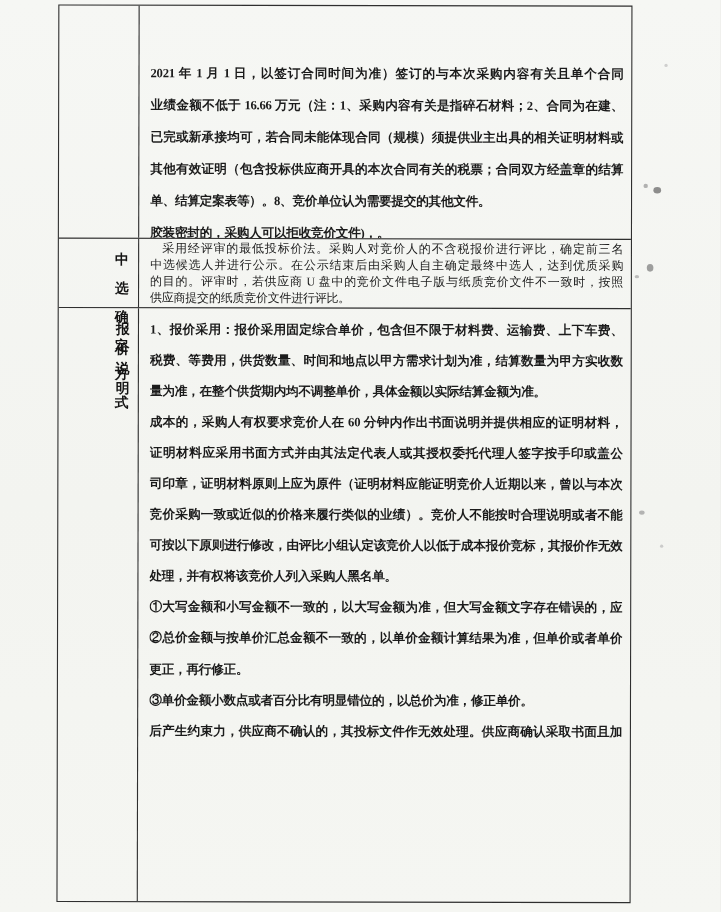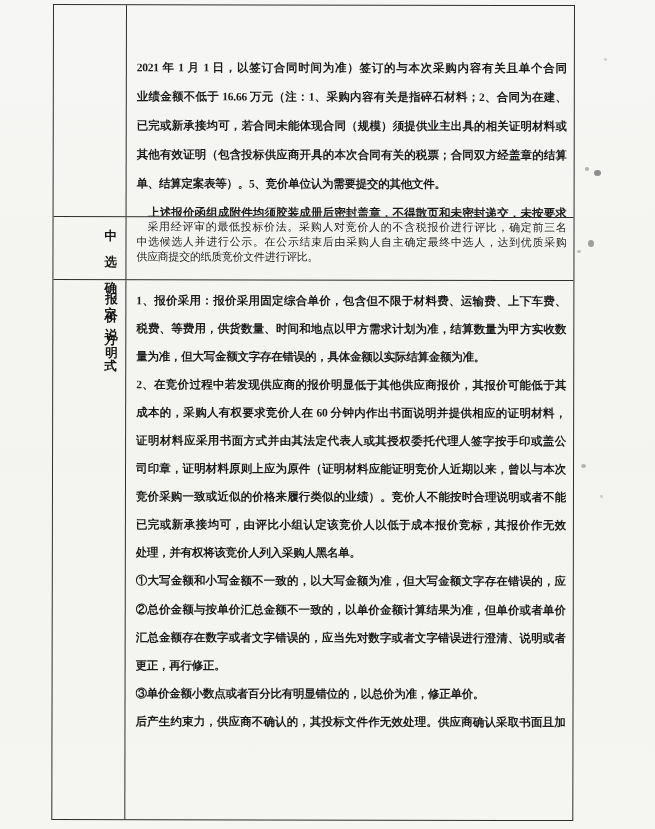--- a/index.html
+++ b/index.html
@@ -67,7 +67,7 @@
           <div class="ln j">业绩金额不低于 16.66 万元（注：1、采购内容有关是指碎石材料；2、合同为在建、</div>
           <div class="ln j">已完或新承接均可，若合同未能体现合同（规模）须提供业主出具的相关证明材料或</div>
           <div class="ln j">其他有效证明（包含投标供应商开具的本次合同有关的税票；合同双方经盖章的结算</div>
-          <div class="ln">单、结算定案表等）。5、竞价单位认为需要提交的其他文件。</div>
+          <div class="ln">单、结算定案表等）。8、竞价单位认为需要提交的其他文件。</div>
           <div class="ln j ind">上述报价函组成附件均须胶装成册后密封盖章，不得散页和未密封递交，未按要求</div>
           <div class="ln">胶装密封的，采购人可以拒收竞价文件)，。</div>
         </div>

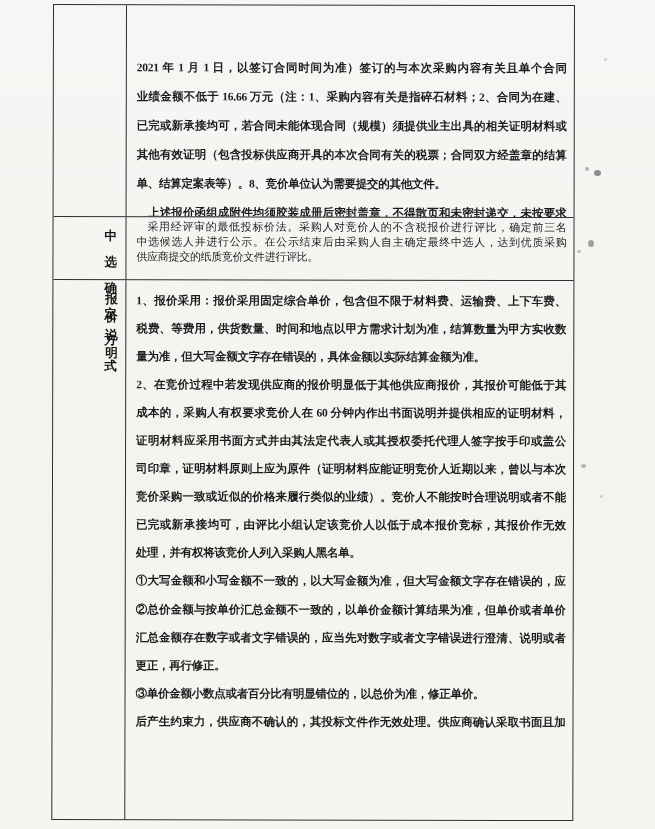--- a/index.html
+++ b/index.html
@@ -68,7 +68,6 @@
           <div class="ln j">已完或新承接均可，若合同未能体现合同（规模）须提供业主出具的相关证明材料或</div>
           <div class="ln j">其他有效证明（包含投标供应商开具的本次合同有关的税票；合同双方经盖章的结算</div>
           <div class="ln">单、结算定案表等）。8、竞价单位认为需要提交的其他文件。</div>
-          <div class="ln j ind">上述报价函组成附件均须胶装成册后密封盖章，不得散页和未密封递交，未按要求</div>
           <div class="ln">胶装密封的，采购人可以拒收竞价文件)，。</div>
         </div>
       </div>

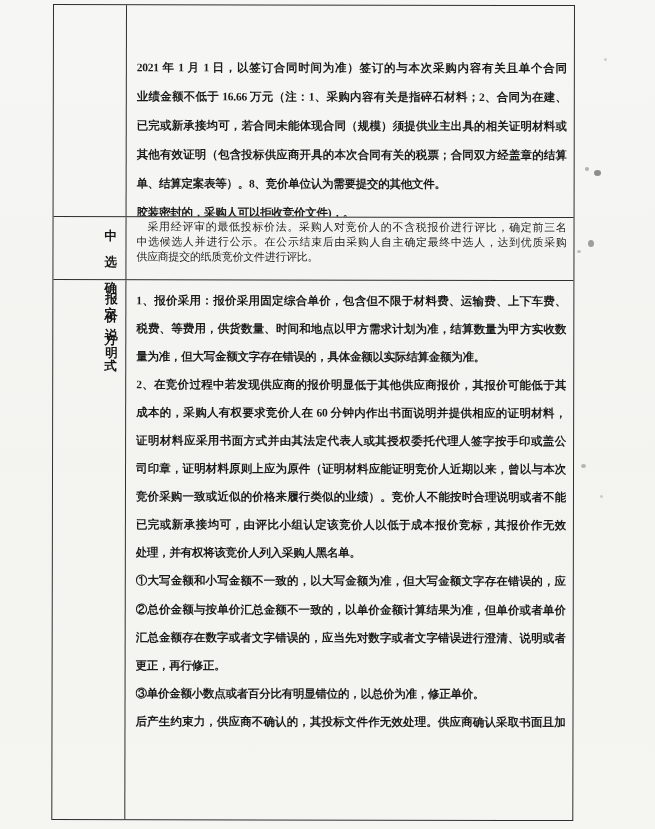--- a/index.html
+++ b/index.html
@@ -78,6 +78,7 @@
         <div class="content-cell">
           <div class="ln j ind">采用经评审的最低投标价法。采购人对竞价人的不含税报价进行评比，确定前三名</div>
           <div class="ln j">中选候选人并进行公示。在公示结束后由采购人自主确定最终中选人，达到优质采购</div>
+          <div class="ln j">的目的。评审时，若供应商 U 盘中的竞价文件电子版与纸质竞价文件不一致时，按照</div>
           <div class="ln">供应商提交的纸质竞价文件进行评比。</div>
         </div>
       </div>

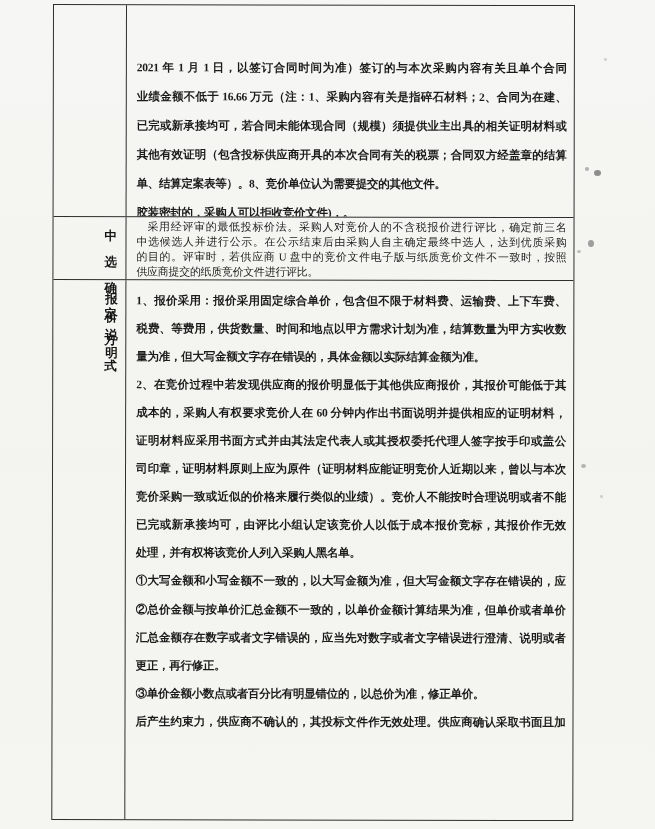--- a/index.html
+++ b/index.html
@@ -89,7 +89,7 @@
         <div class="content-cell">
           <div class="ln j">1、报价采用：报价采用固定综合单价，包含但不限于材料费、运输费、上下车费、</div>
           <div class="ln j">税费、等费用，供货数量、时间和地点以甲方需求计划为准，结算数量为甲方实收数</div>
-          <div class="ln">量为准，但大写金额文字存在错误的，具体金额以实际结算金额为准。</div>
+          <div class="ln">量为准，在整个供货期内均不调整单价，具体金额以实际结算金额为准。</div>
           <div class="ln j">2、在竞价过程中若发现供应商的报价明显低于其他供应商报价，其报价可能低于其</div>
           <div class="ln j">成本的，采购人有权要求竞价人在 60 分钟内作出书面说明并提供相应的证明材料，</div>
           <div class="ln j">证明材料应采用书面方式并由其法定代表人或其授权委托代理人签字按手印或盖公</div>

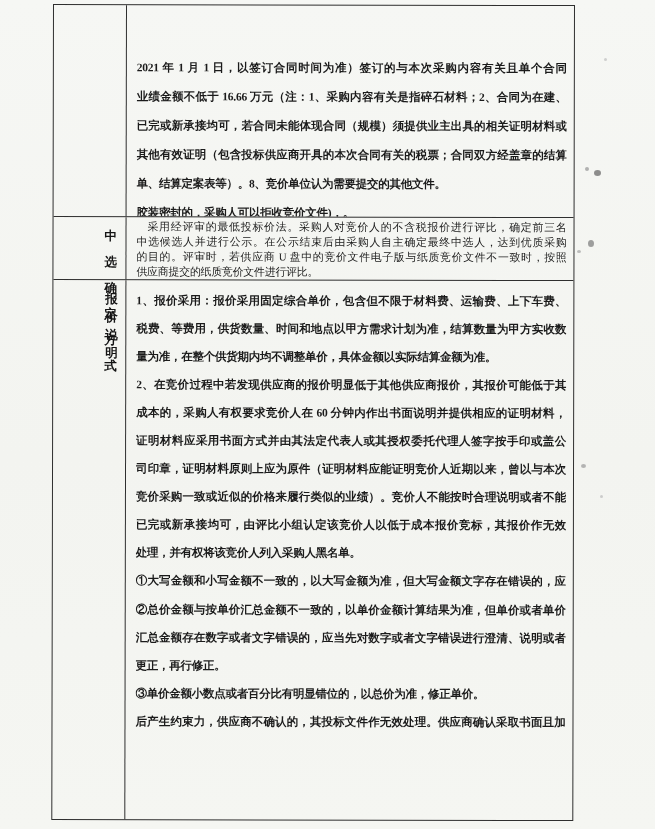--- a/index.html
+++ b/index.html
@@ -90,7 +90,6 @@
           <div class="ln j">1、报价采用：报价采用固定综合单价，包含但不限于材料费、运输费、上下车费、</div>
           <div class="ln j">税费、等费用，供货数量、时间和地点以甲方需求计划为准，结算数量为甲方实收数</div>
           <div class="ln">量为准，在整个供货期内均不调整单价，具体金额以实际结算金额为准。</div>
-          <div class="ln j">2、在竞价过程中若发现供应商的报价明显低于其他供应商报价，其报价可能低于其</div>
           <div class="ln j">成本的，采购人有权要求竞价人在 60 分钟内作出书面说明并提供相应的证明材料，</div>
           <div class="ln j">证明材料应采用书面方式并由其法定代表人或其授权委托代理人签字按手印或盖公</div>
           <div class="ln j">司印章，证明材料原则上应为原件（证明材料应能证明竞价人近期以来，曾以与本次</div>

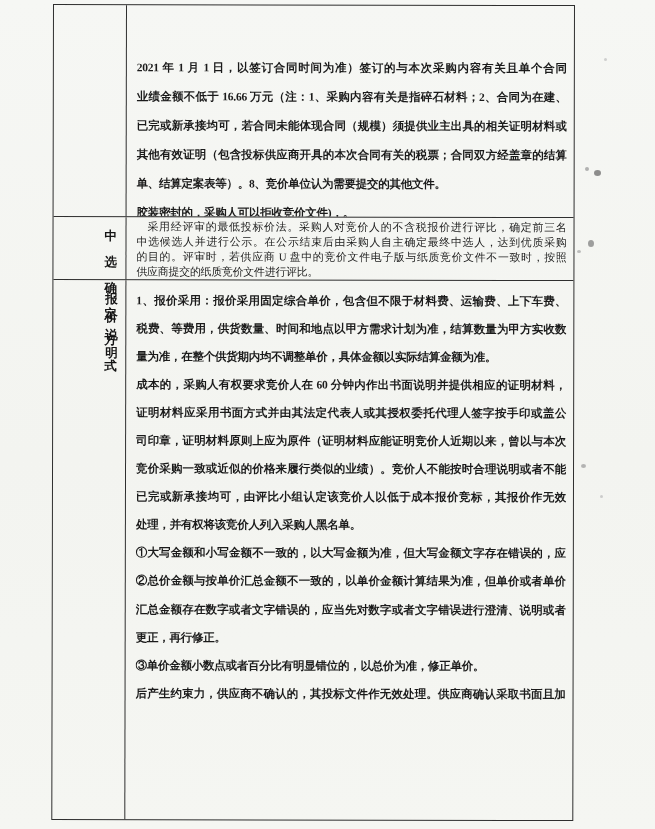--- a/index.html
+++ b/index.html
@@ -94,7 +94,7 @@
           <div class="ln j">证明材料应采用书面方式并由其法定代表人或其授权委托代理人签字按手印或盖公</div>
           <div class="ln j">司印章，证明材料原则上应为原件（证明材料应能证明竞价人近期以来，曾以与本次</div>
           <div class="ln j">竞价采购一致或近似的价格来履行类似的业绩）。竞价人不能按时合理说明或者不能</div>
-          <div class="ln j">已完或新承接均可，由评比小组认定该竞价人以低于成本报价竞标，其报价作无效</div>
+          <div class="ln j">可按以下原则进行修改，由评比小组认定该竞价人以低于成本报价竞标，其报价作无效</div>
           <div class="ln">处理，并有权将该竞价人列入采购人黑名单。</div>
           <div class="ln j">①大写金额和小写金额不一致的，以大写金额为准，但大写金额文字存在错误的，应</div>
           <div class="ln j">②总价金额与按单价汇总金额不一致的，以单价金额计算结果为准，但单价或者单价</div>

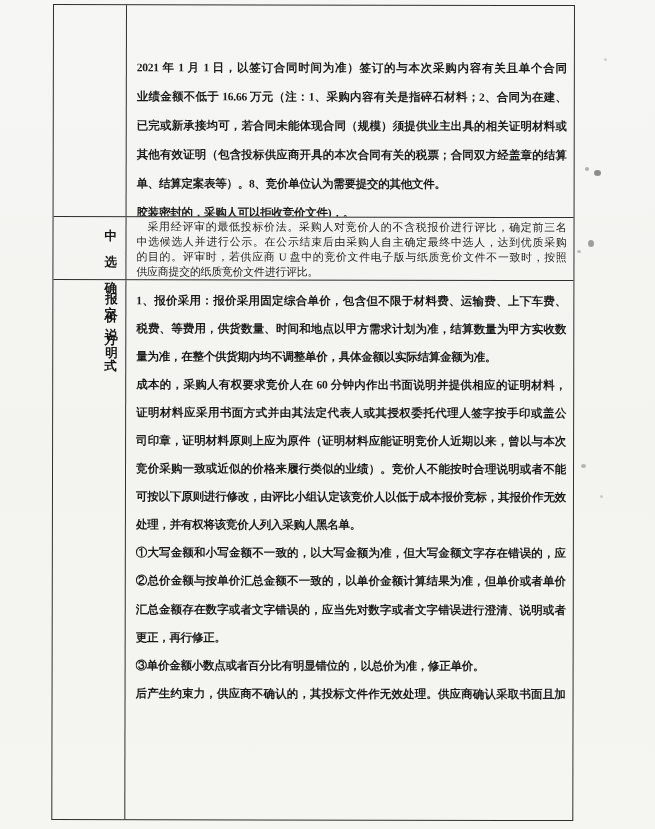--- a/index.html
+++ b/index.html
@@ -98,7 +98,6 @@
           <div class="ln">处理，并有权将该竞价人列入采购人黑名单。</div>
           <div class="ln j">①大写金额和小写金额不一致的，以大写金额为准，但大写金额文字存在错误的，应</div>
           <div class="ln j">②总价金额与按单价汇总金额不一致的，以单价金额计算结果为准，但单价或者单价</div>
-          <div class="ln j">汇总金额存在数字或者文字错误的，应当先对数字或者文字错误进行澄清、说明或者</div>
           <div class="ln">更正，再行修正。</div>
           <div class="ln">③单价金额小数点或者百分比有明显错位的，以总价为准，修正单价。</div>
           <div class="ln j">后产生约束力，供应商不确认的，其投标文件作无效处理。供应商确认采取书面且加</div>

